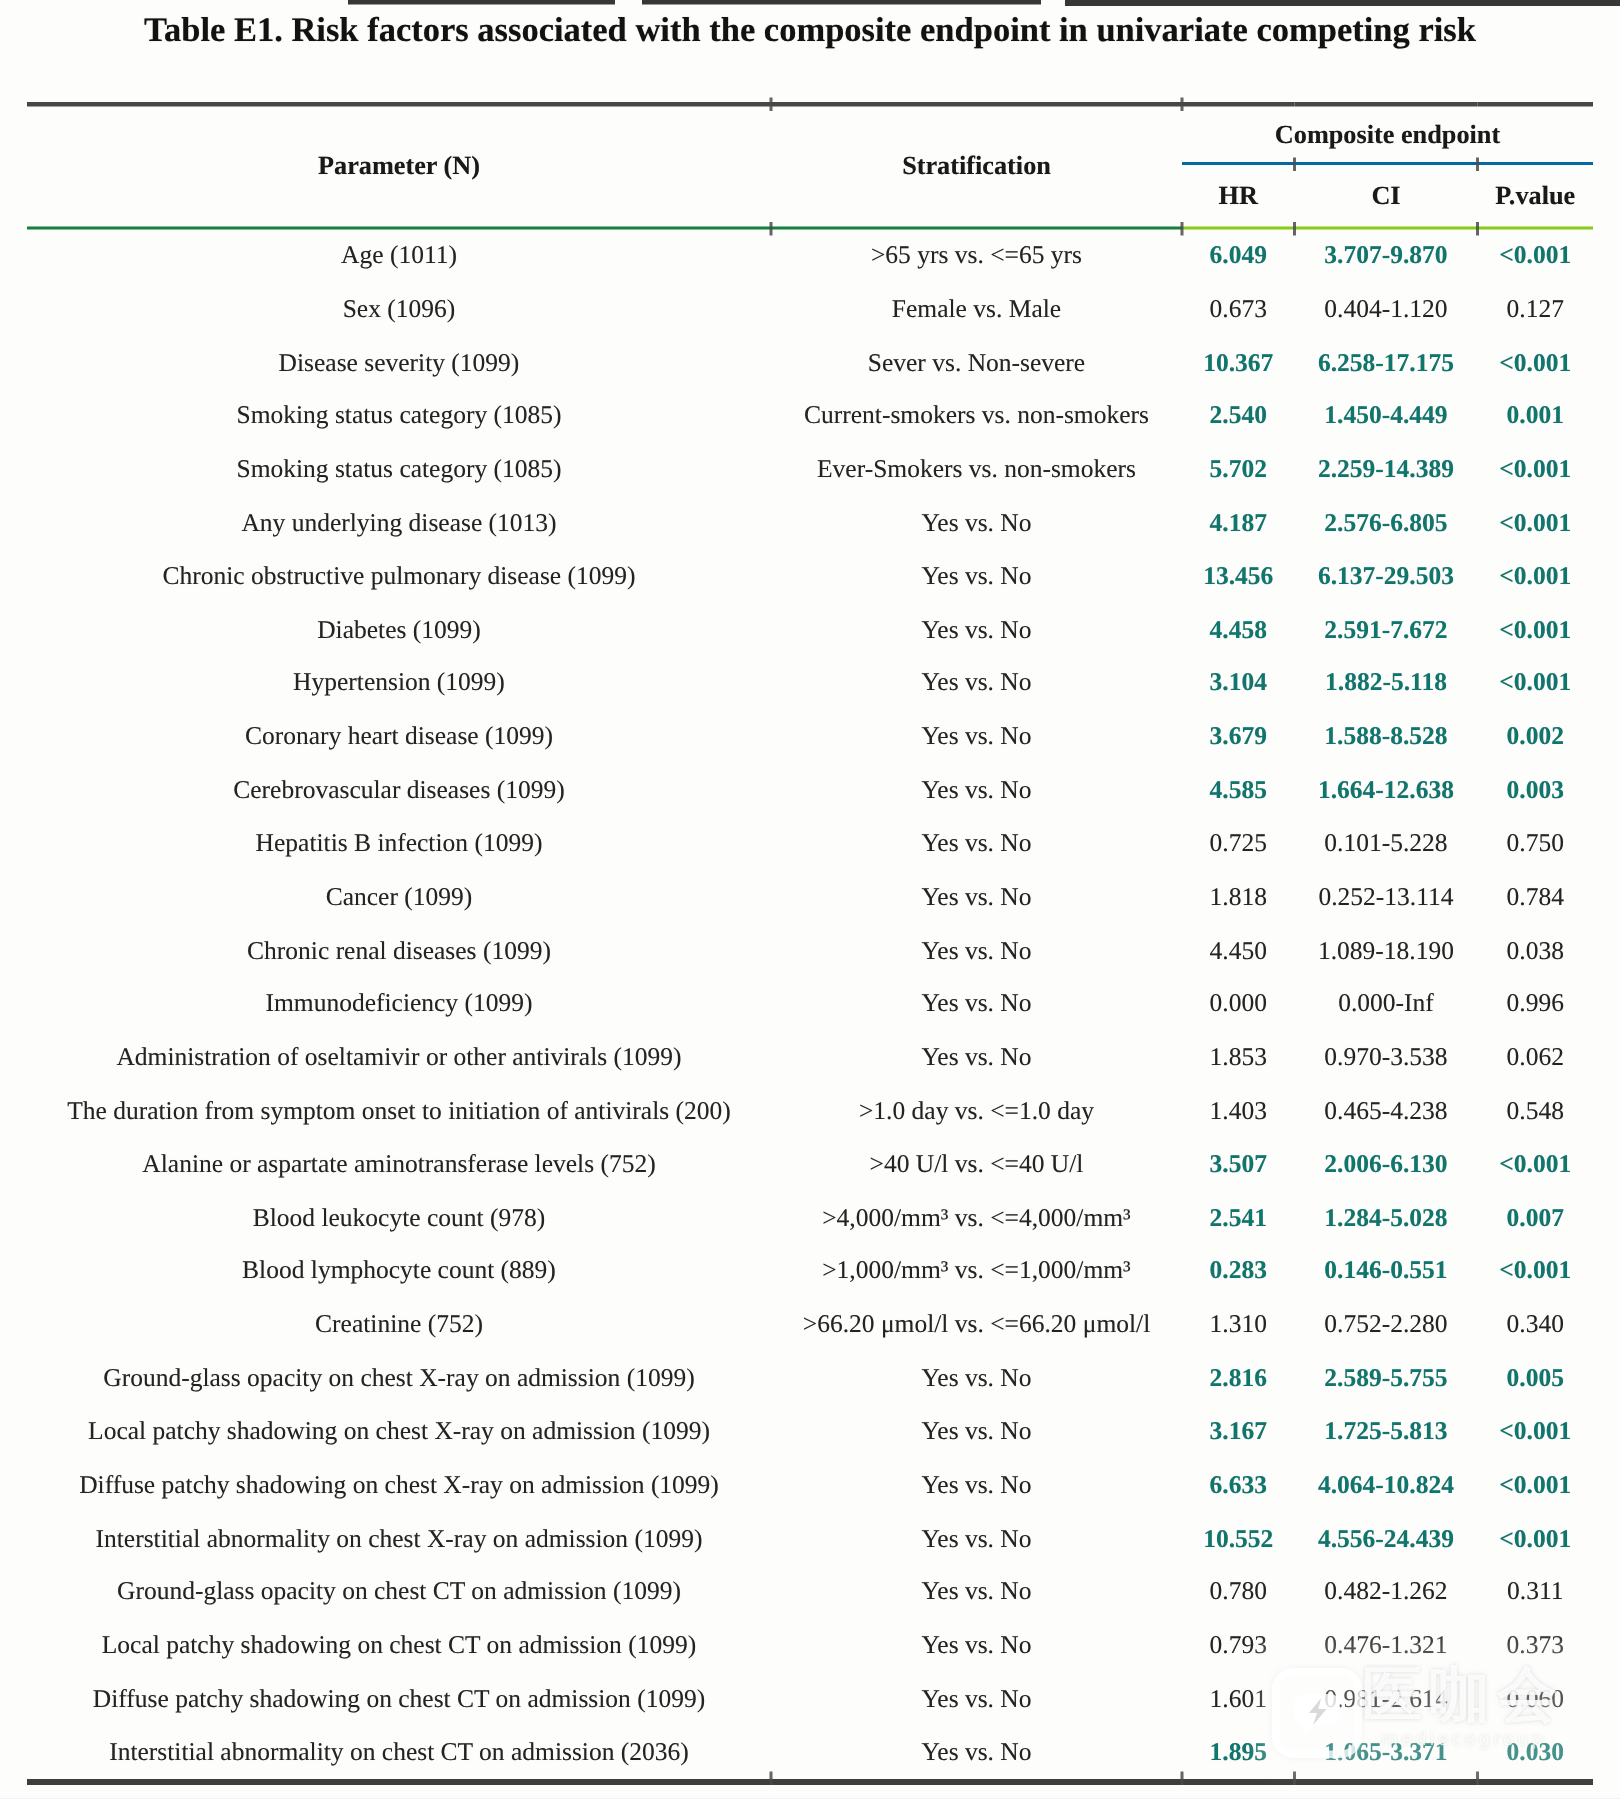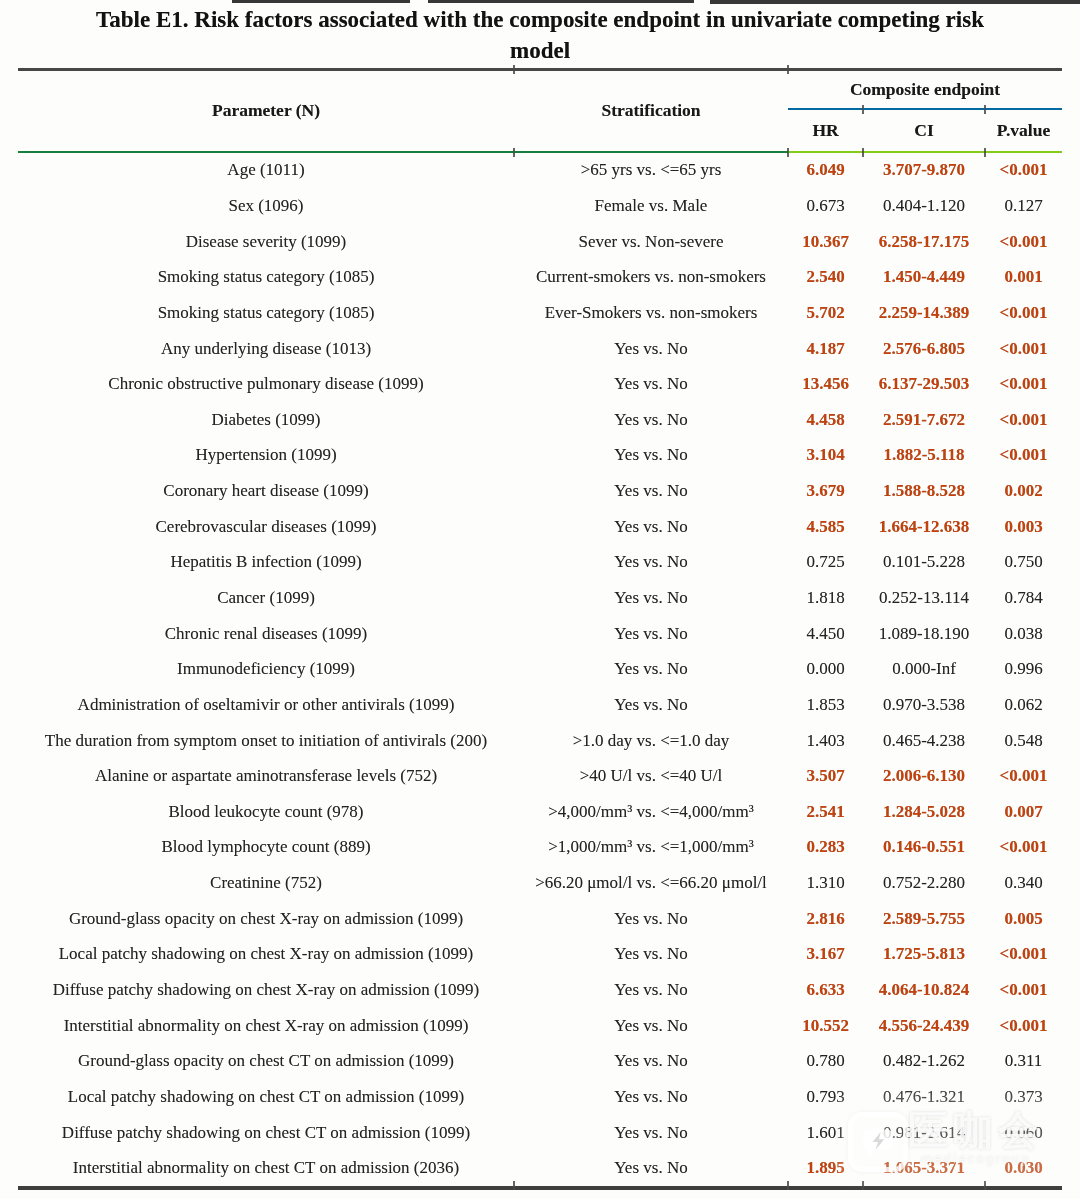--- a/index.html
+++ b/index.html
@@ -96,7 +96,6 @@
 
   <div class="doc-title">
     <div>Table E1. Risk factors associated with the composite endpoint in univariate competing risk</div>
-    <div>model</div>
   </div>
 
   <table class="riskTable">

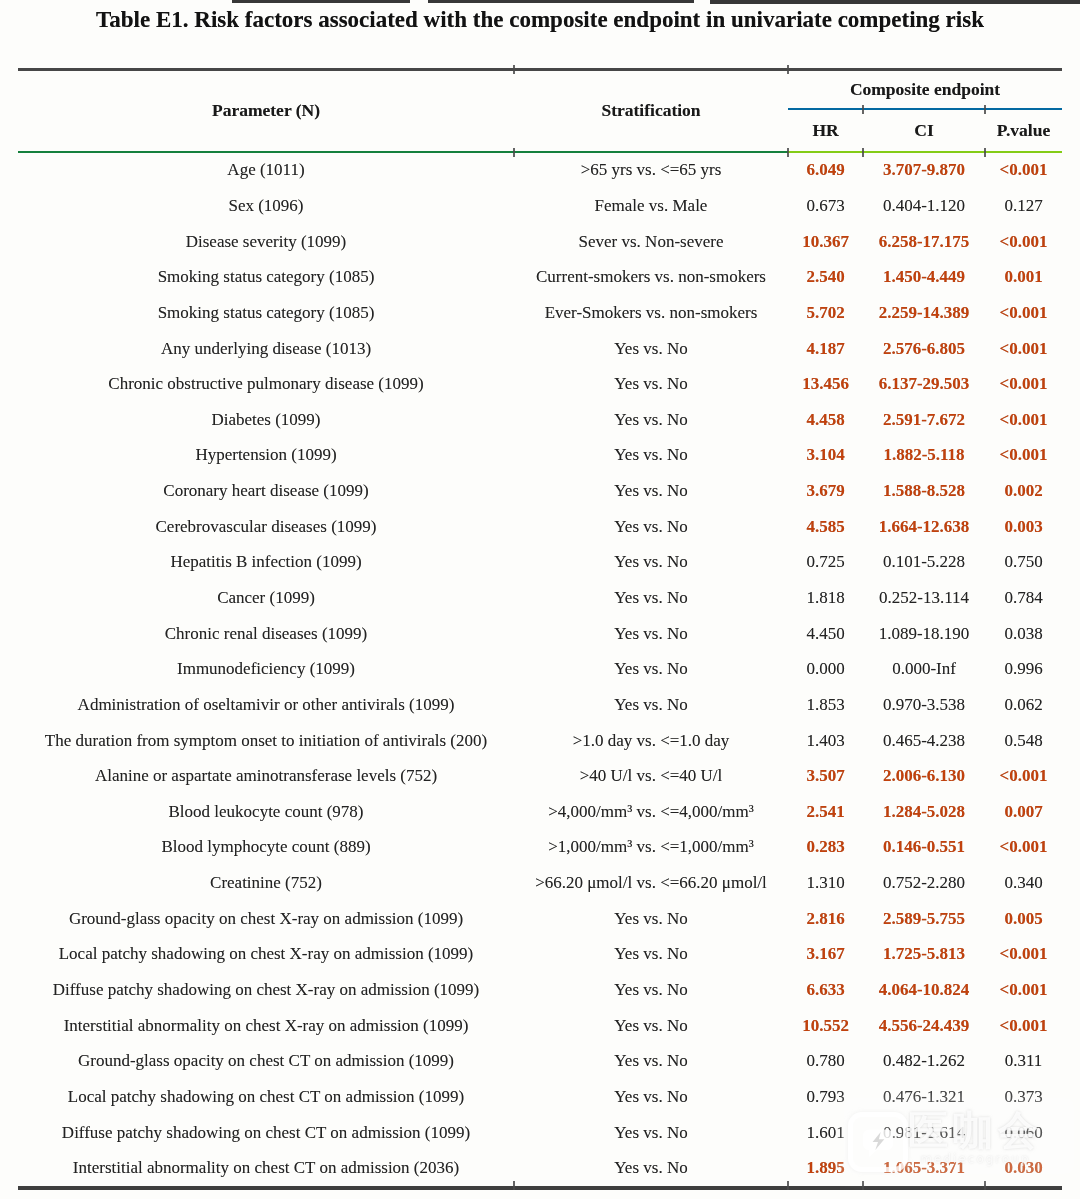--- a/index.html
+++ b/index.html
@@ -50,7 +50,7 @@
     white-space:nowrap;color:#232323;
     text-shadow:0 0 .5px rgba(0,0,0,.28);
   }
-  tr.sig td.num{font-weight:700;color:#c2410c;}
+  tr.sig td.num{font-weight:700;color:#0f766e;}
 
   .tick{position:absolute;width:2px;height:9px;background:#4a4a4a;opacity:.85;}
 

